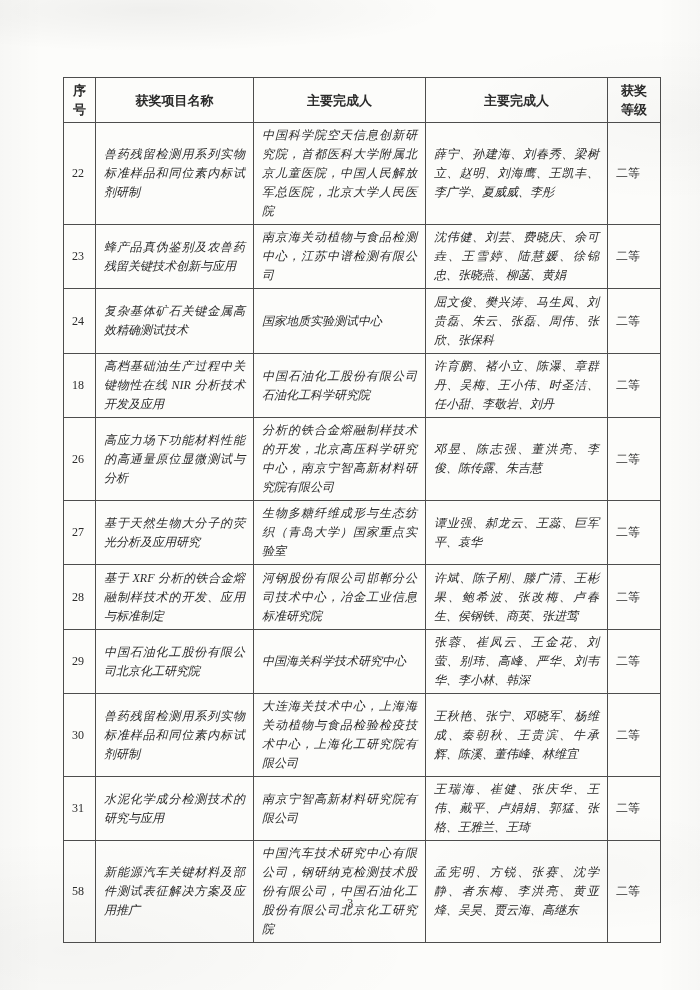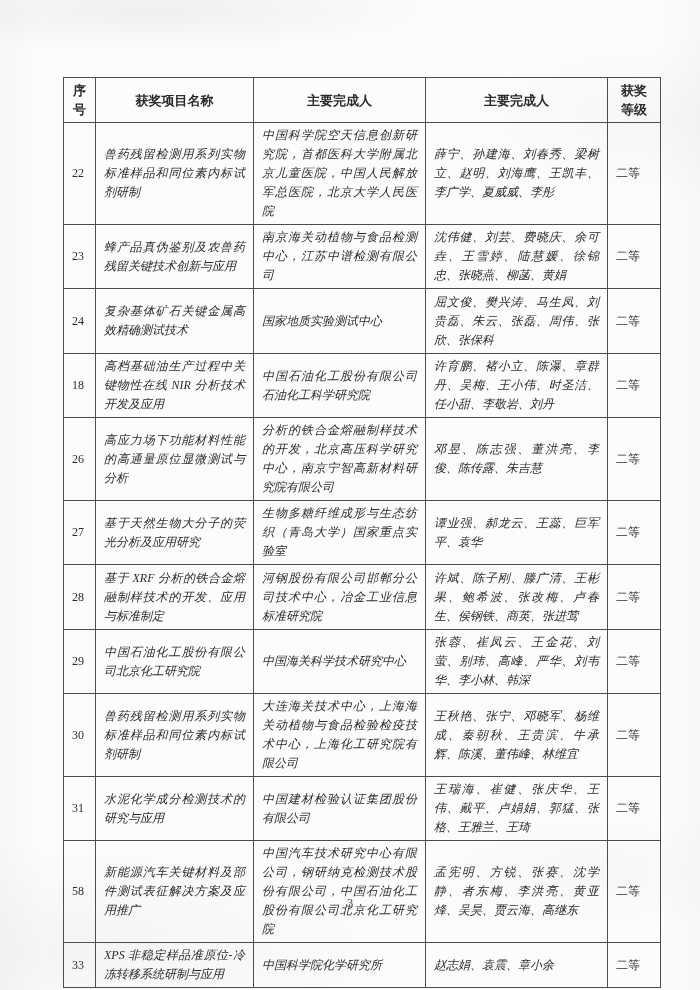--- a/index.html
+++ b/index.html
@@ -172,7 +172,7 @@
     <tr style="height:61px">
       <td class="c-no">31</td>
       <td class="c-project">水泥化学成分检测技术的研究与应用</td>
-      <td class="c-org">中国建材检验认证集团股份有限公司</td>
+      <td class="c-org">南京宁智高新材料研究院有限公司</td>
       <td class="c-people">王瑞海、崔健、张庆华、王伟、戴平、卢娟娟、郭猛、张格、王雅兰、王琦</td>
       <td class="c-grade">二等</td>
     </tr>

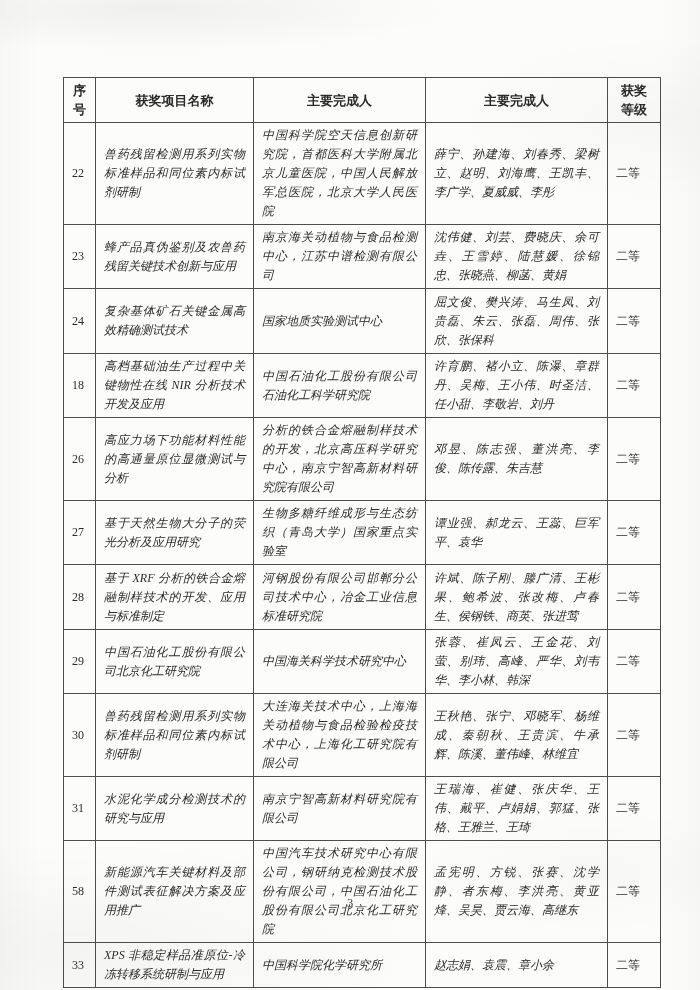--- a/index.html
+++ b/index.html
@@ -185,13 +185,6 @@
       <td class="c-grade">二等</td>
     </tr>
 
-    <tr style="height:41px">
-      <td class="c-no">33</td>
-      <td class="c-project">XPS 非稳定样品准原位-冷冻转移系统研制与应用</td>
-      <td class="c-org">中国科学院化学研究所</td>
-      <td class="c-people">赵志娟、袁震、章小余</td>
-      <td class="c-grade">二等</td>
-    </tr>
   </tbody>
 </table>
 

